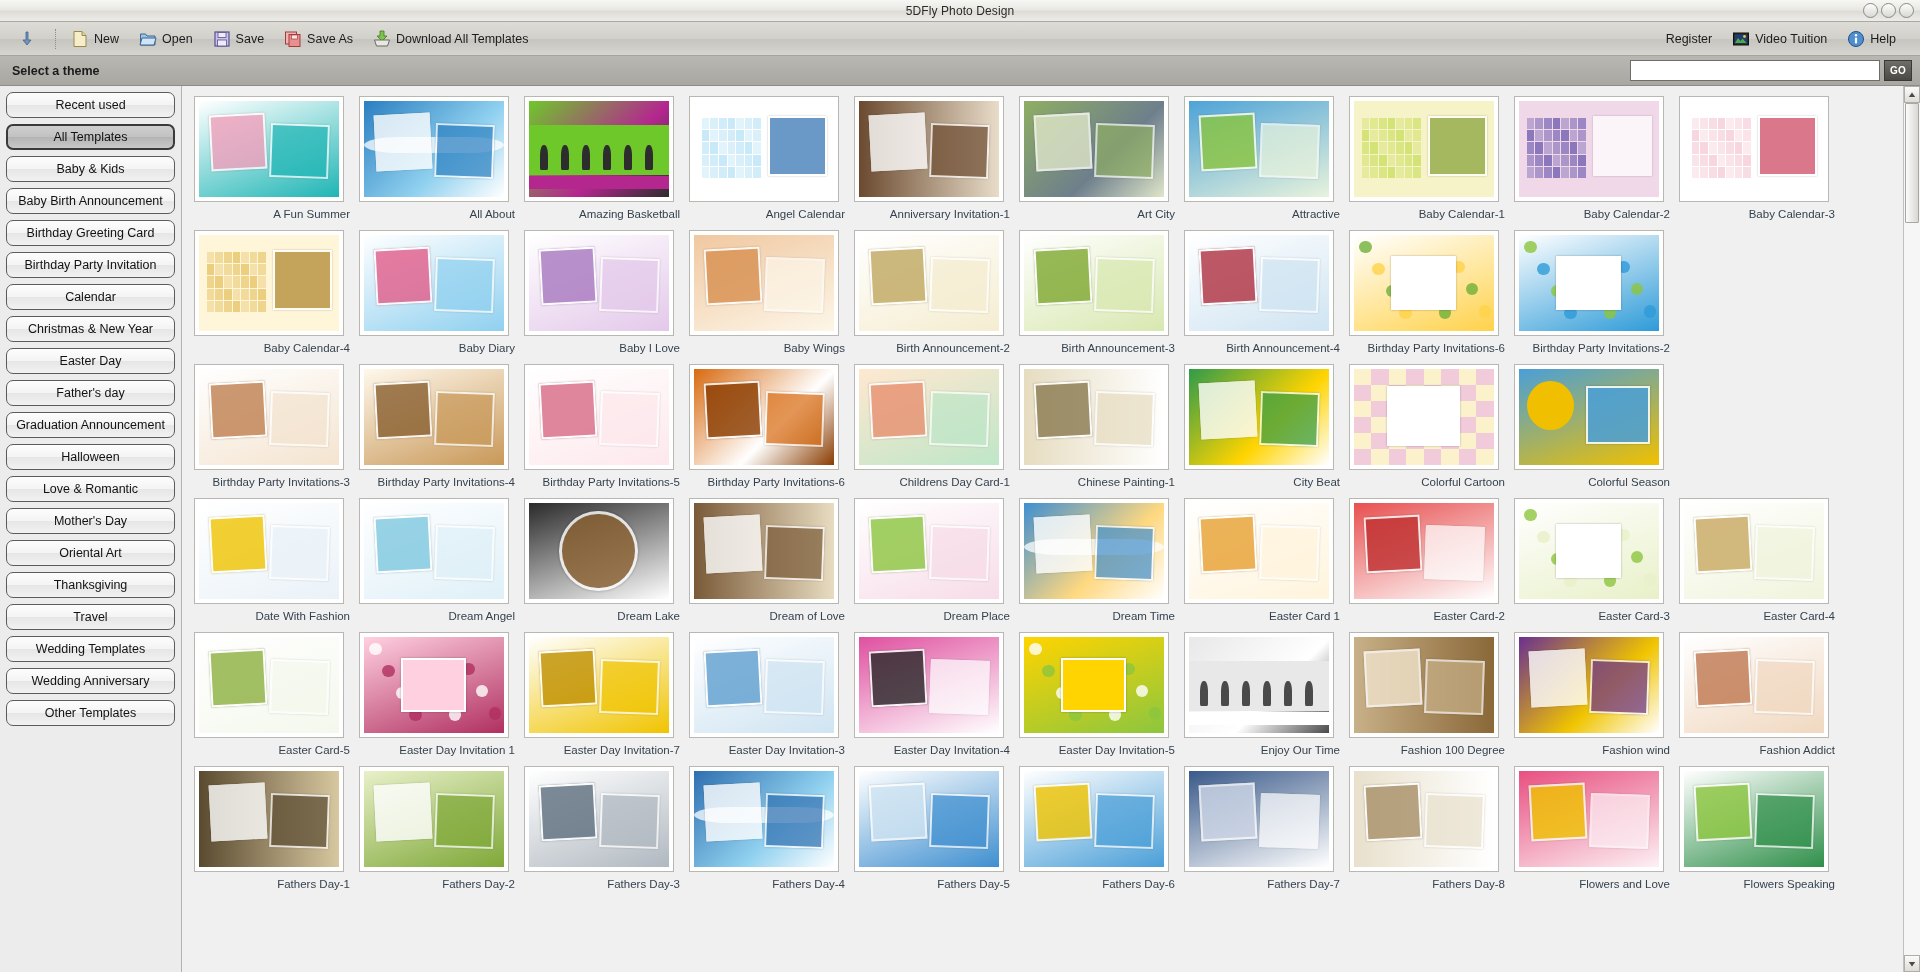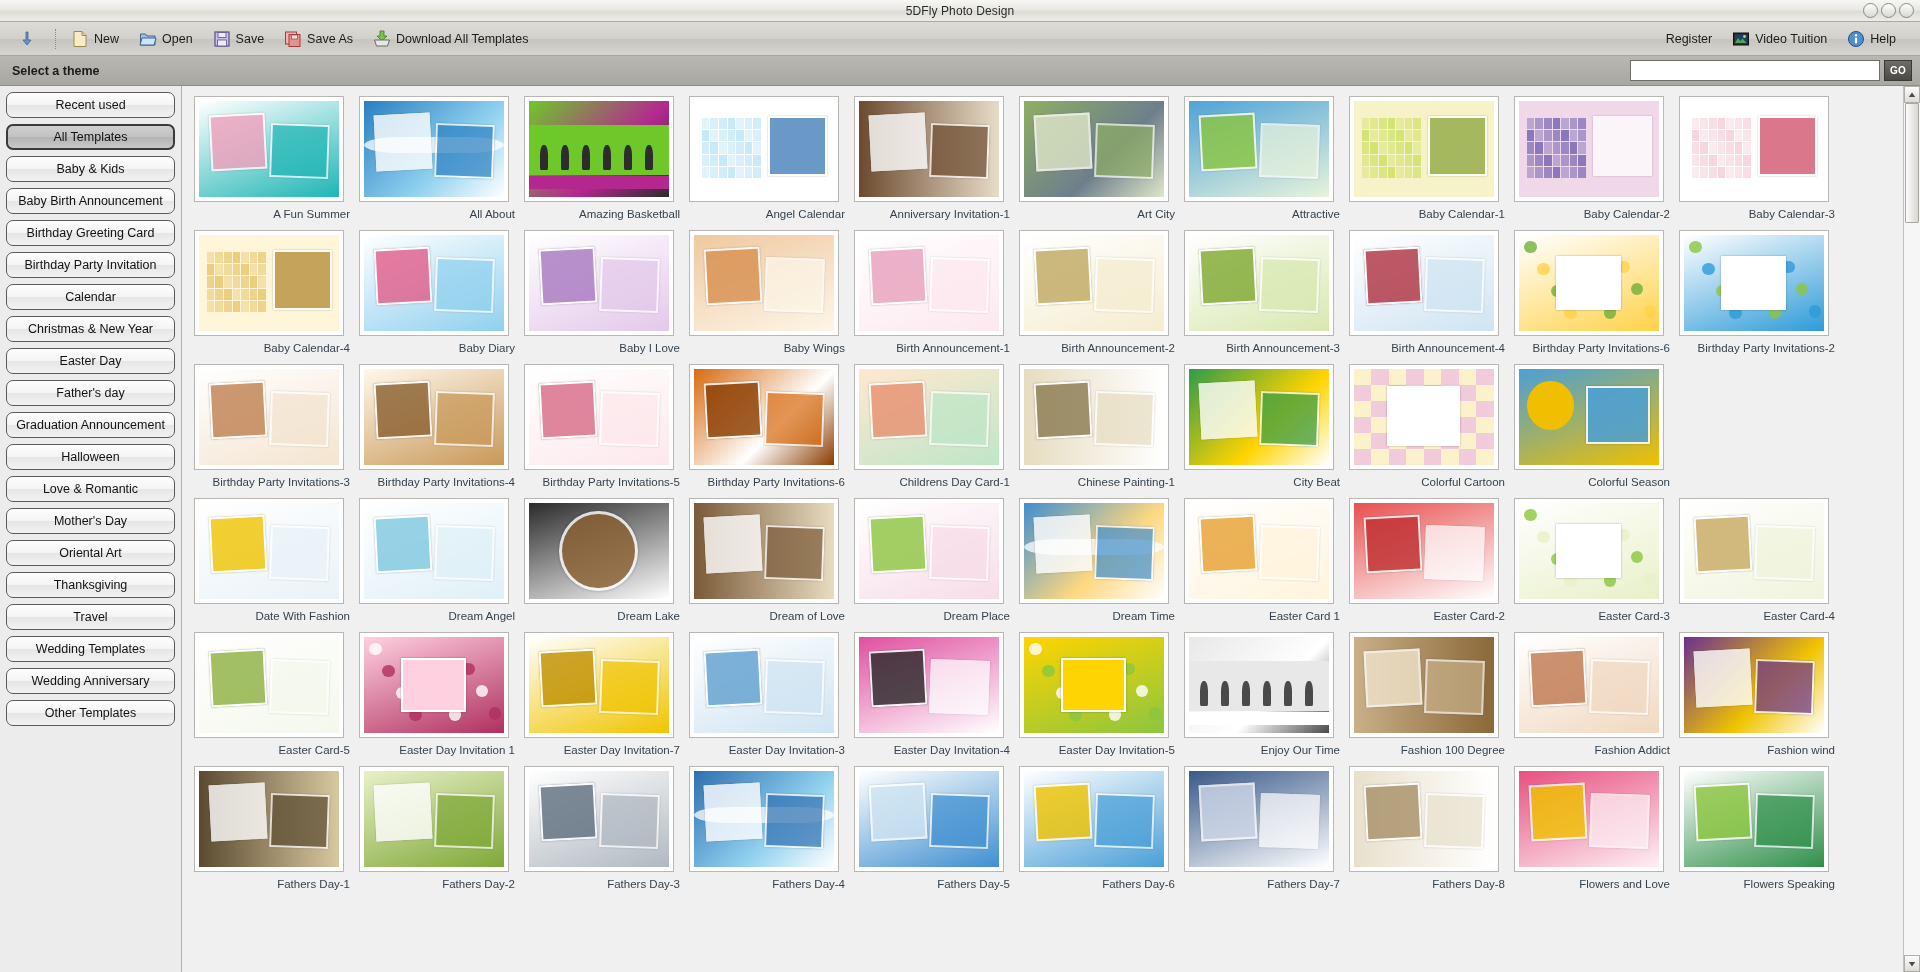--- a/index.html
+++ b/index.html
@@ -660,16 +660,6 @@
           <div class="cell">
             <div class="thumb">
               <div class="art">
-                <div class="bg" style="background: linear-gradient(160deg, rgb(255, 255, 255) 0%, rgb(253, 232, 240) 100%);"></div>
-                <div class="ph" style="left: 8%; top: 14%; width: 40%; height: 58%; background: rgb(232, 160, 188); opacity: 0.8; transform: rotate(-3deg);"></div>
-                <div class="ph" style="right: 7%; top: 24%; width: 42%; height: 56%; background: rgb(253, 232, 240); opacity: 0.7; transform: rotate(2deg);"></div>
-              </div>
-            </div>
-            <div class="cap">Birth Announcement-1</div>
-          </div>
-          <div class="cell">
-            <div class="thumb">
-              <div class="art">
                 <div class="bg" style="background: linear-gradient(160deg, rgb(255, 255, 255) 0%, rgb(245, 237, 208) 100%);"></div>
                 <div class="ph" style="left: 8%; top: 14%; width: 40%; height: 58%; background: rgb(192, 168, 96); opacity: 0.8; transform: rotate(-3deg);"></div>
                 <div class="ph" style="right: 7%; top: 24%; width: 42%; height: 56%; background: rgb(245, 237, 208); opacity: 0.7; transform: rotate(2deg);"></div>

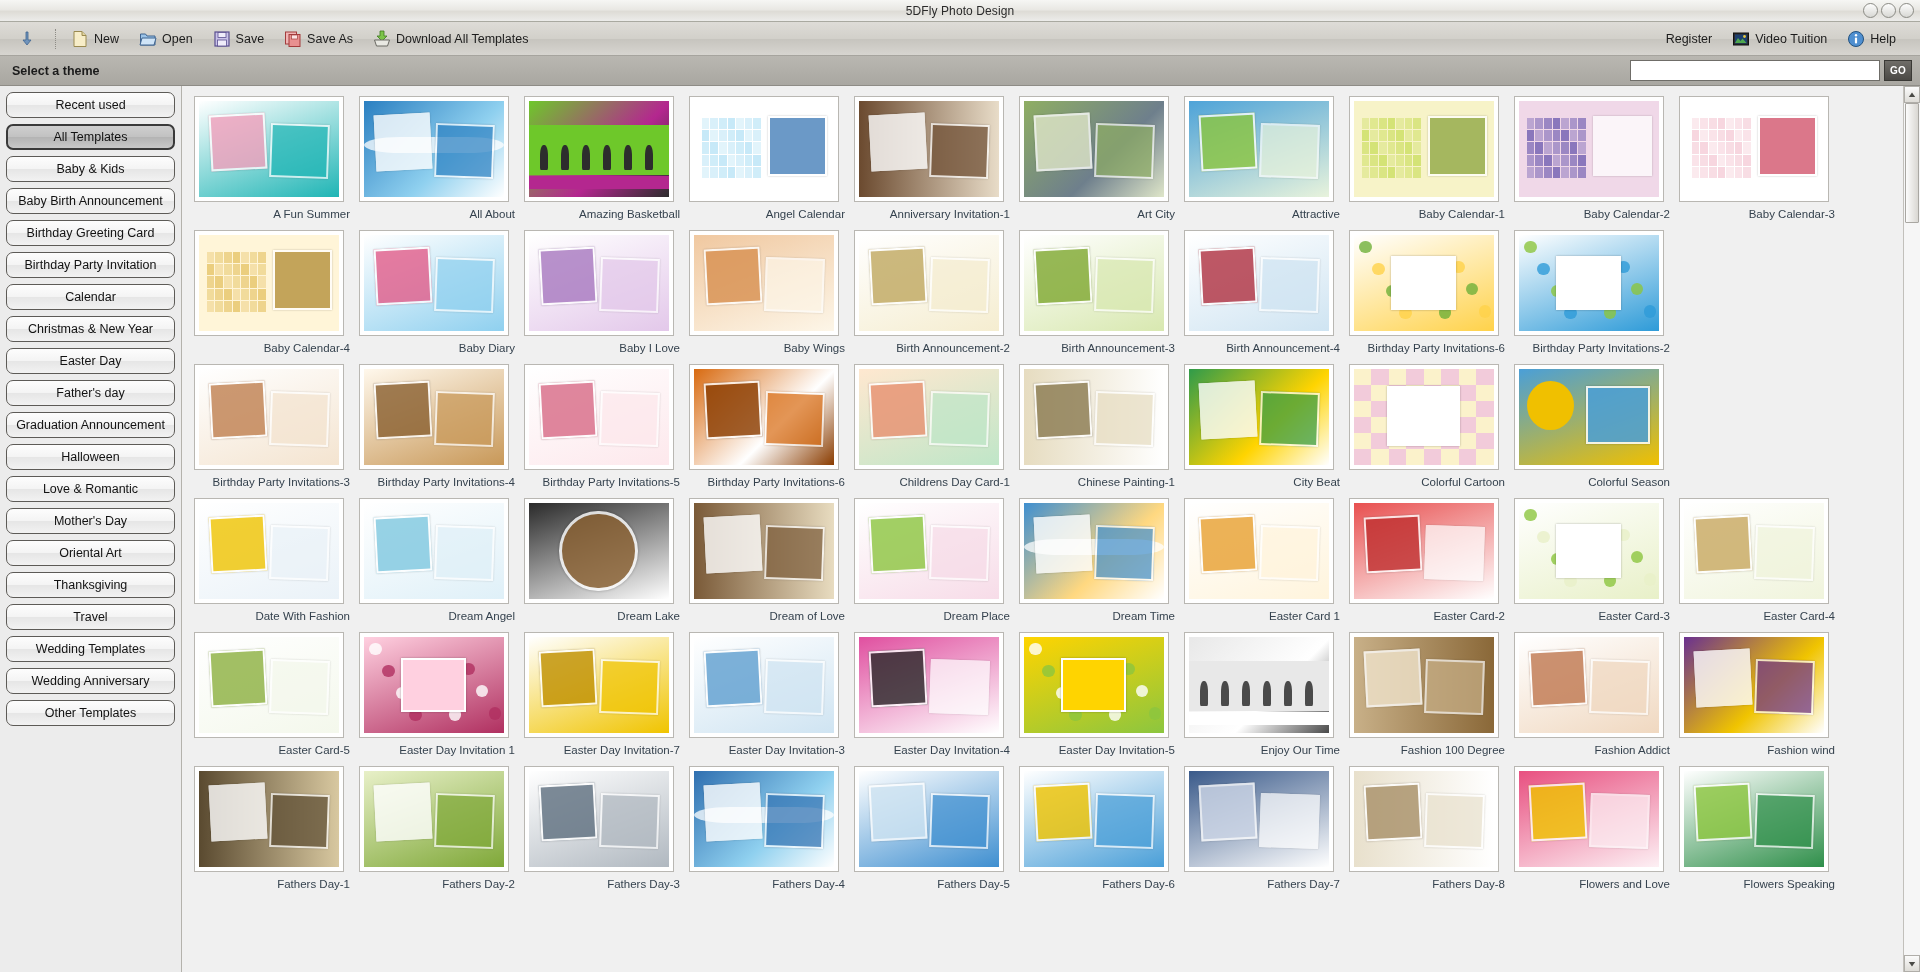--- a/index.html
+++ b/index.html
@@ -1086,22 +1086,22 @@
           <div class="cell">
             <div class="thumb">
               <div class="art">
+                <div class="bg" style="background: linear-gradient(135deg, rgb(106, 48, 144) 0%, rgb(240, 196, 0) 60%, rgb(255, 255, 255) 100%);"></div>
+                <div class="ph" style="left: 8%; top: 14%; width: 40%; height: 58%; background: rgb(255, 255, 255); opacity: 0.8; transform: rotate(-3deg);"></div>
+                <div class="ph" style="right: 7%; top: 24%; width: 42%; height: 56%; background: rgb(106, 48, 144); opacity: 0.7; transform: rotate(2deg);"></div>
+              </div>
+            </div>
+            <div class="cap">Fashion wind</div>
+          </div>
+          <div class="cell">
+            <div class="thumb">
+              <div class="art">
                 <div class="bg" style="background: linear-gradient(160deg, rgb(255, 255, 255) 0%, rgb(240, 216, 192) 100%);"></div>
                 <div class="ph" style="left: 8%; top: 14%; width: 40%; height: 58%; background: rgb(192, 120, 80); opacity: 0.8; transform: rotate(-3deg);"></div>
                 <div class="ph" style="right: 7%; top: 24%; width: 42%; height: 56%; background: rgb(240, 216, 192); opacity: 0.7; transform: rotate(2deg);"></div>
               </div>
             </div>
             <div class="cap">Fashion Addict</div>
-          </div>
-          <div class="cell">
-            <div class="thumb">
-              <div class="art">
-                <div class="bg" style="background: linear-gradient(135deg, rgb(106, 48, 144) 0%, rgb(240, 196, 0) 60%, rgb(255, 255, 255) 100%);"></div>
-                <div class="ph" style="left: 8%; top: 14%; width: 40%; height: 58%; background: rgb(255, 255, 255); opacity: 0.8; transform: rotate(-3deg);"></div>
-                <div class="ph" style="right: 7%; top: 24%; width: 42%; height: 56%; background: rgb(106, 48, 144); opacity: 0.7; transform: rotate(2deg);"></div>
-              </div>
-            </div>
-            <div class="cap">Fashion wind</div>
           </div>
         </div>
         <div class="grid-row">

